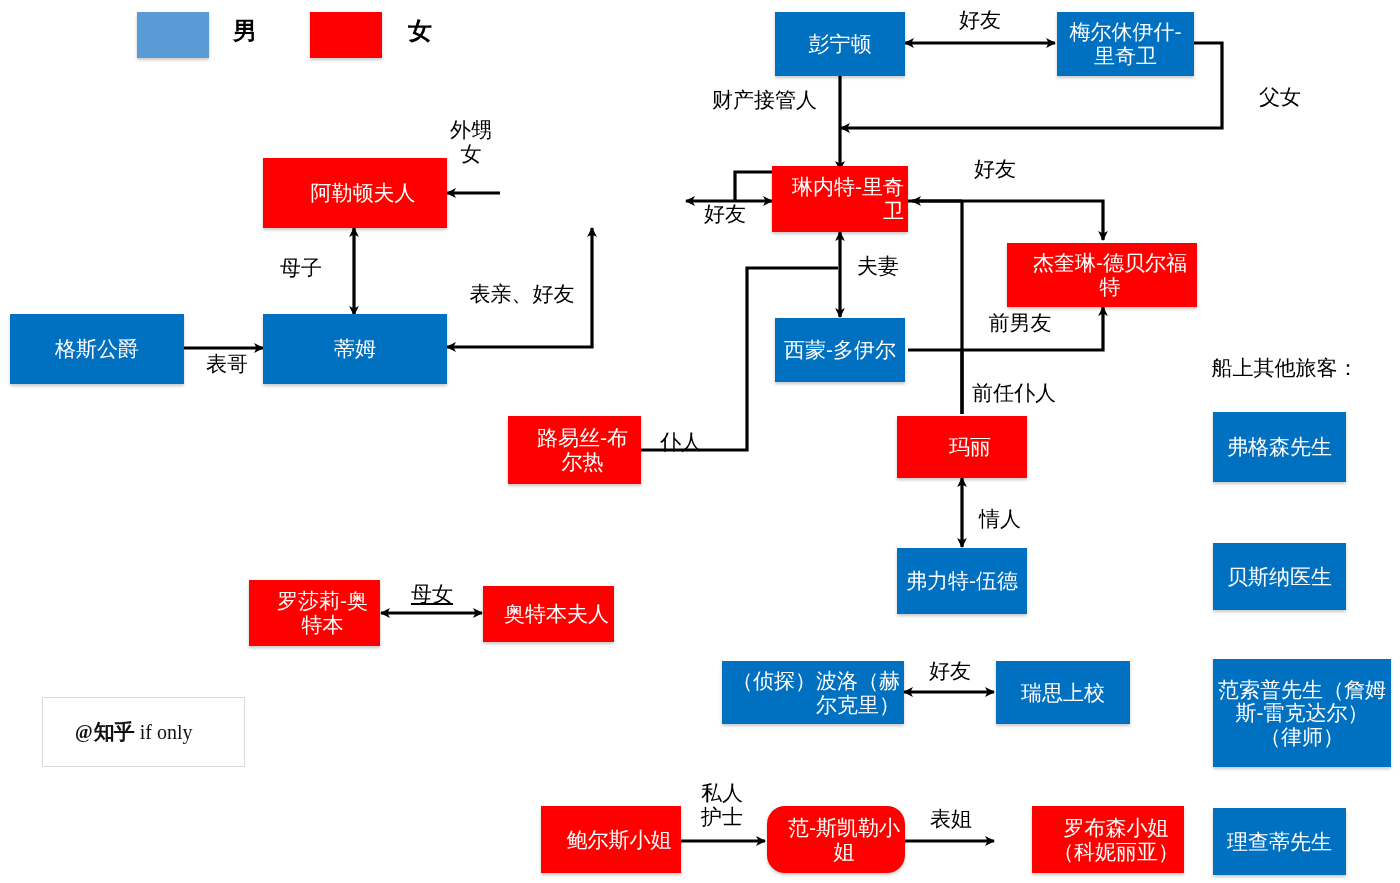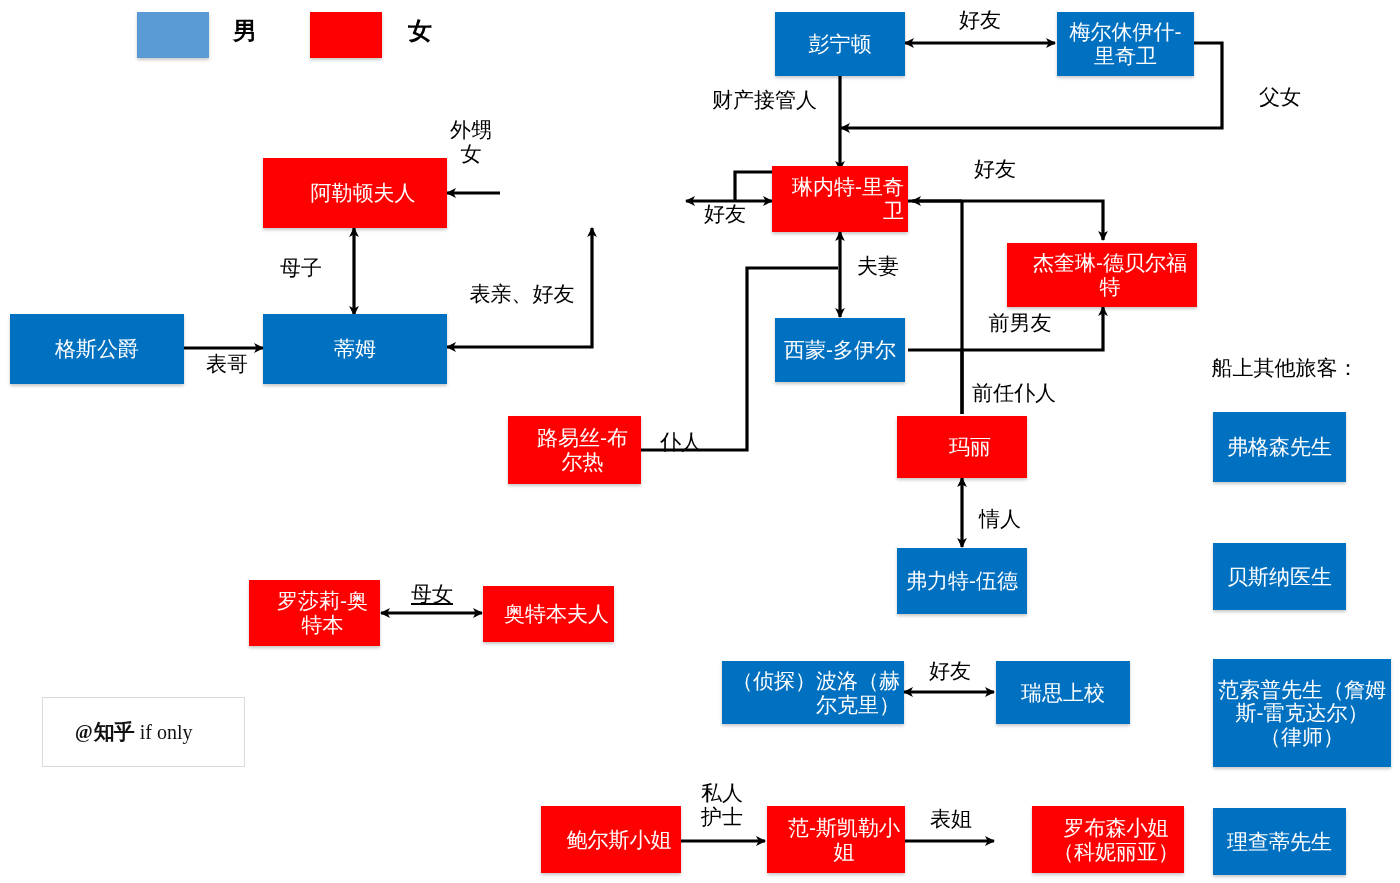--- a/index.html
+++ b/index.html
@@ -231,7 +231,7 @@
     <span>鲍尔斯小姐</span>
   </div>
 
-  <div class="node female" style="left:767px; top:806px; width:138px; height:67px;">
+  <div class="node female" style="left:767px; top:806px; width:138px; height:67px;border-radius:18px;">
     <span>范-斯凯勒小姐</span>
   </div>
 

